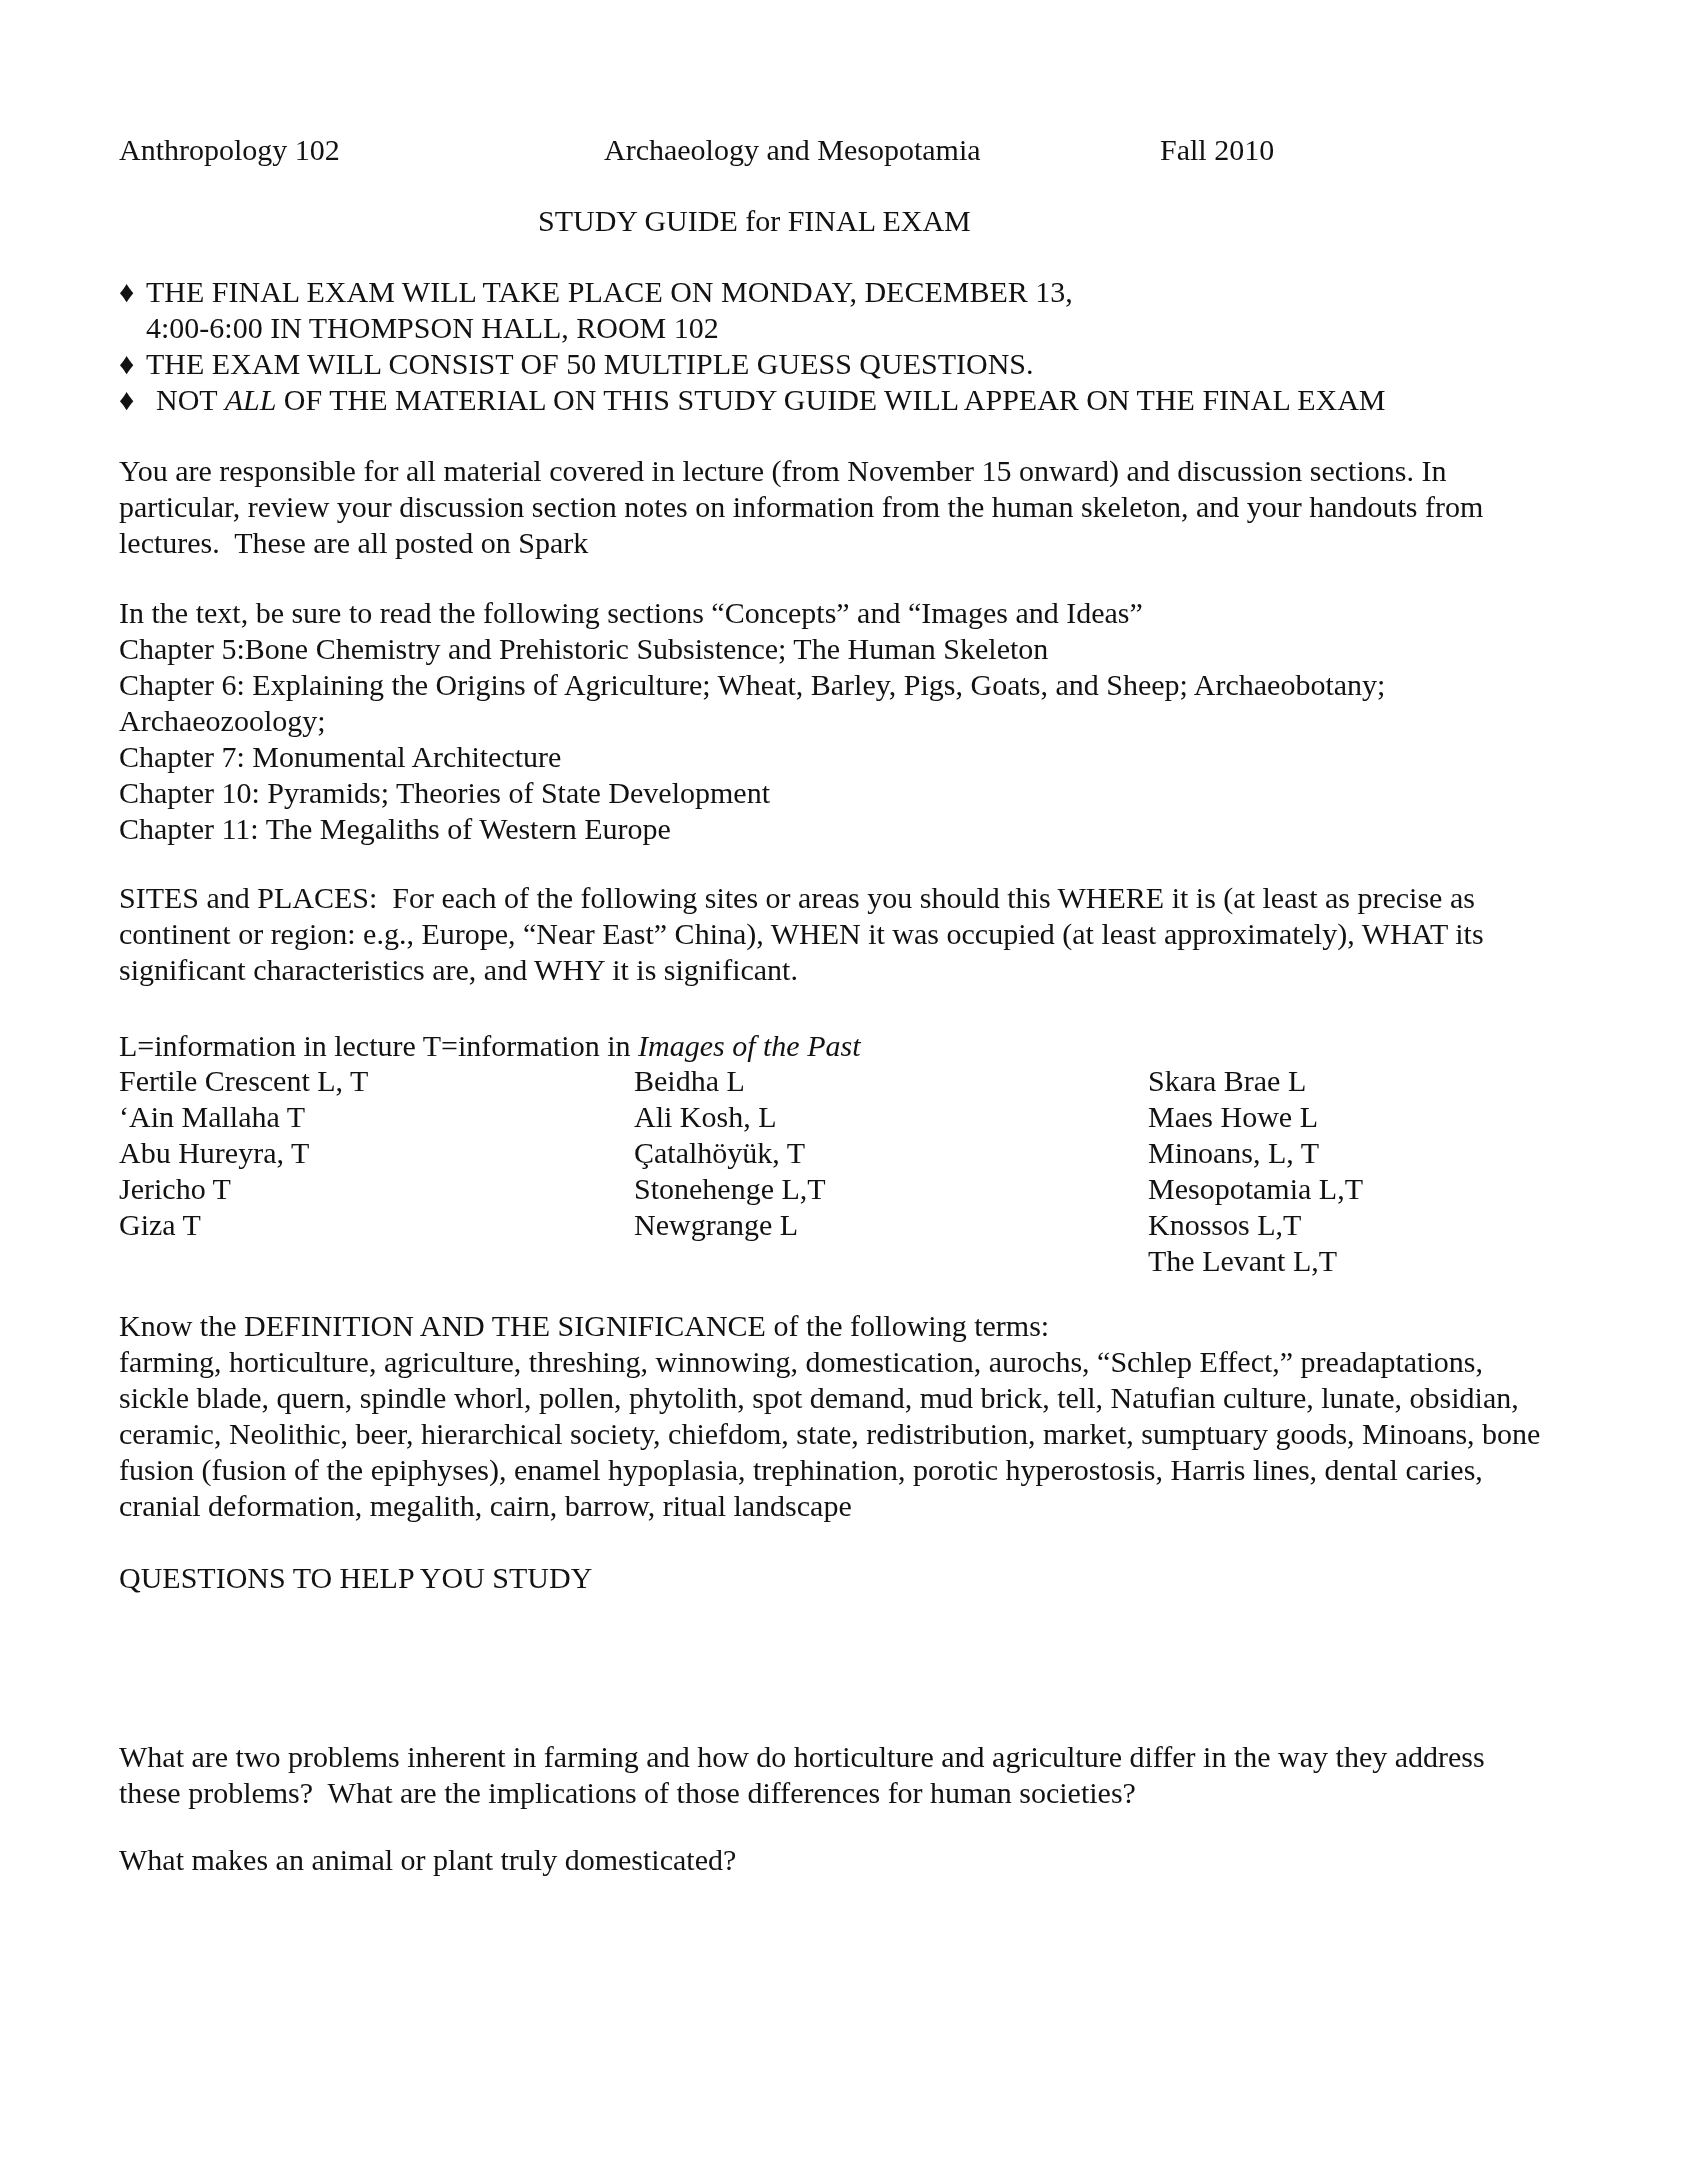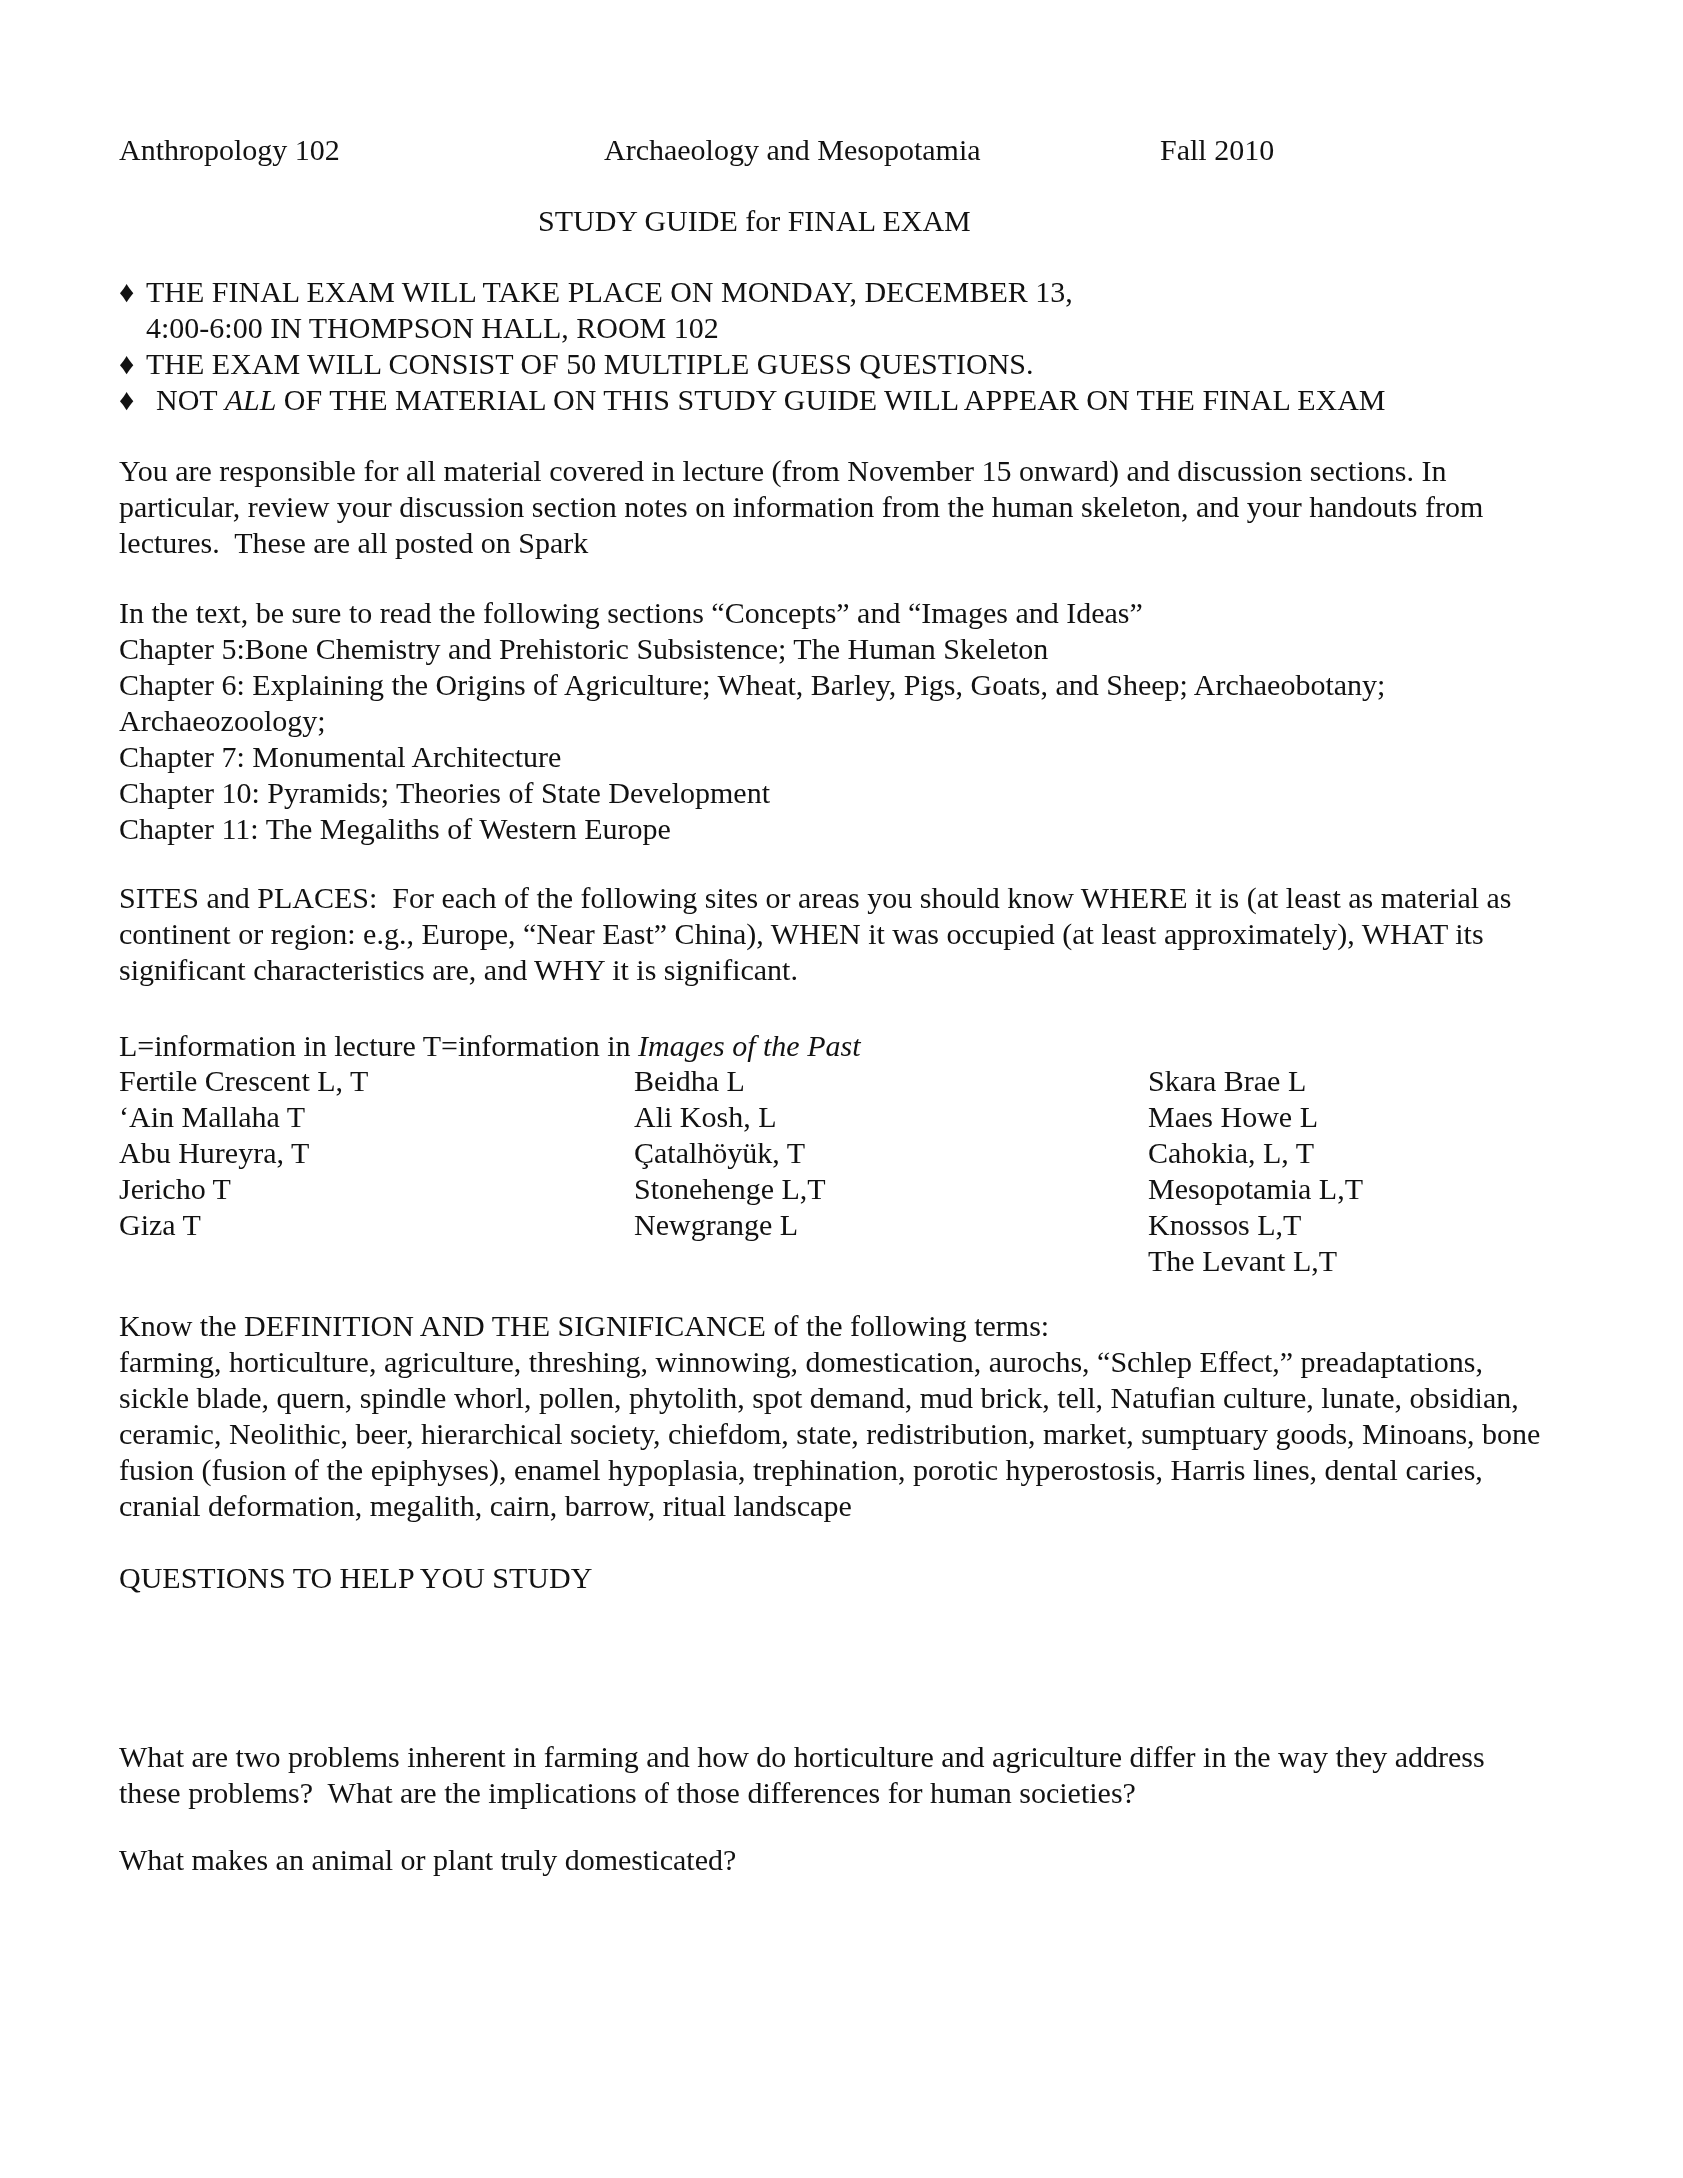--- a/index.html
+++ b/index.html
@@ -60,7 +60,7 @@
 
   <div class="abs" style="left:119px; top:866px">
 
-  <div class="line">SITES and PLACES:  For each of the following sites or areas you should know WHERE it is (at least as material as</div>
+  <div class="line">SITES and PLACES:  For each of the following sites or areas you should this WHERE it is (at least as precise as</div>
       <div class="line">continent or region: e.g., Europe, “Near East” China), WHEN it was occupied (at least approximately), WHAT its</div>
       <div class="line">significant characteristics are, and WHY it is significant.</div>
     </div>

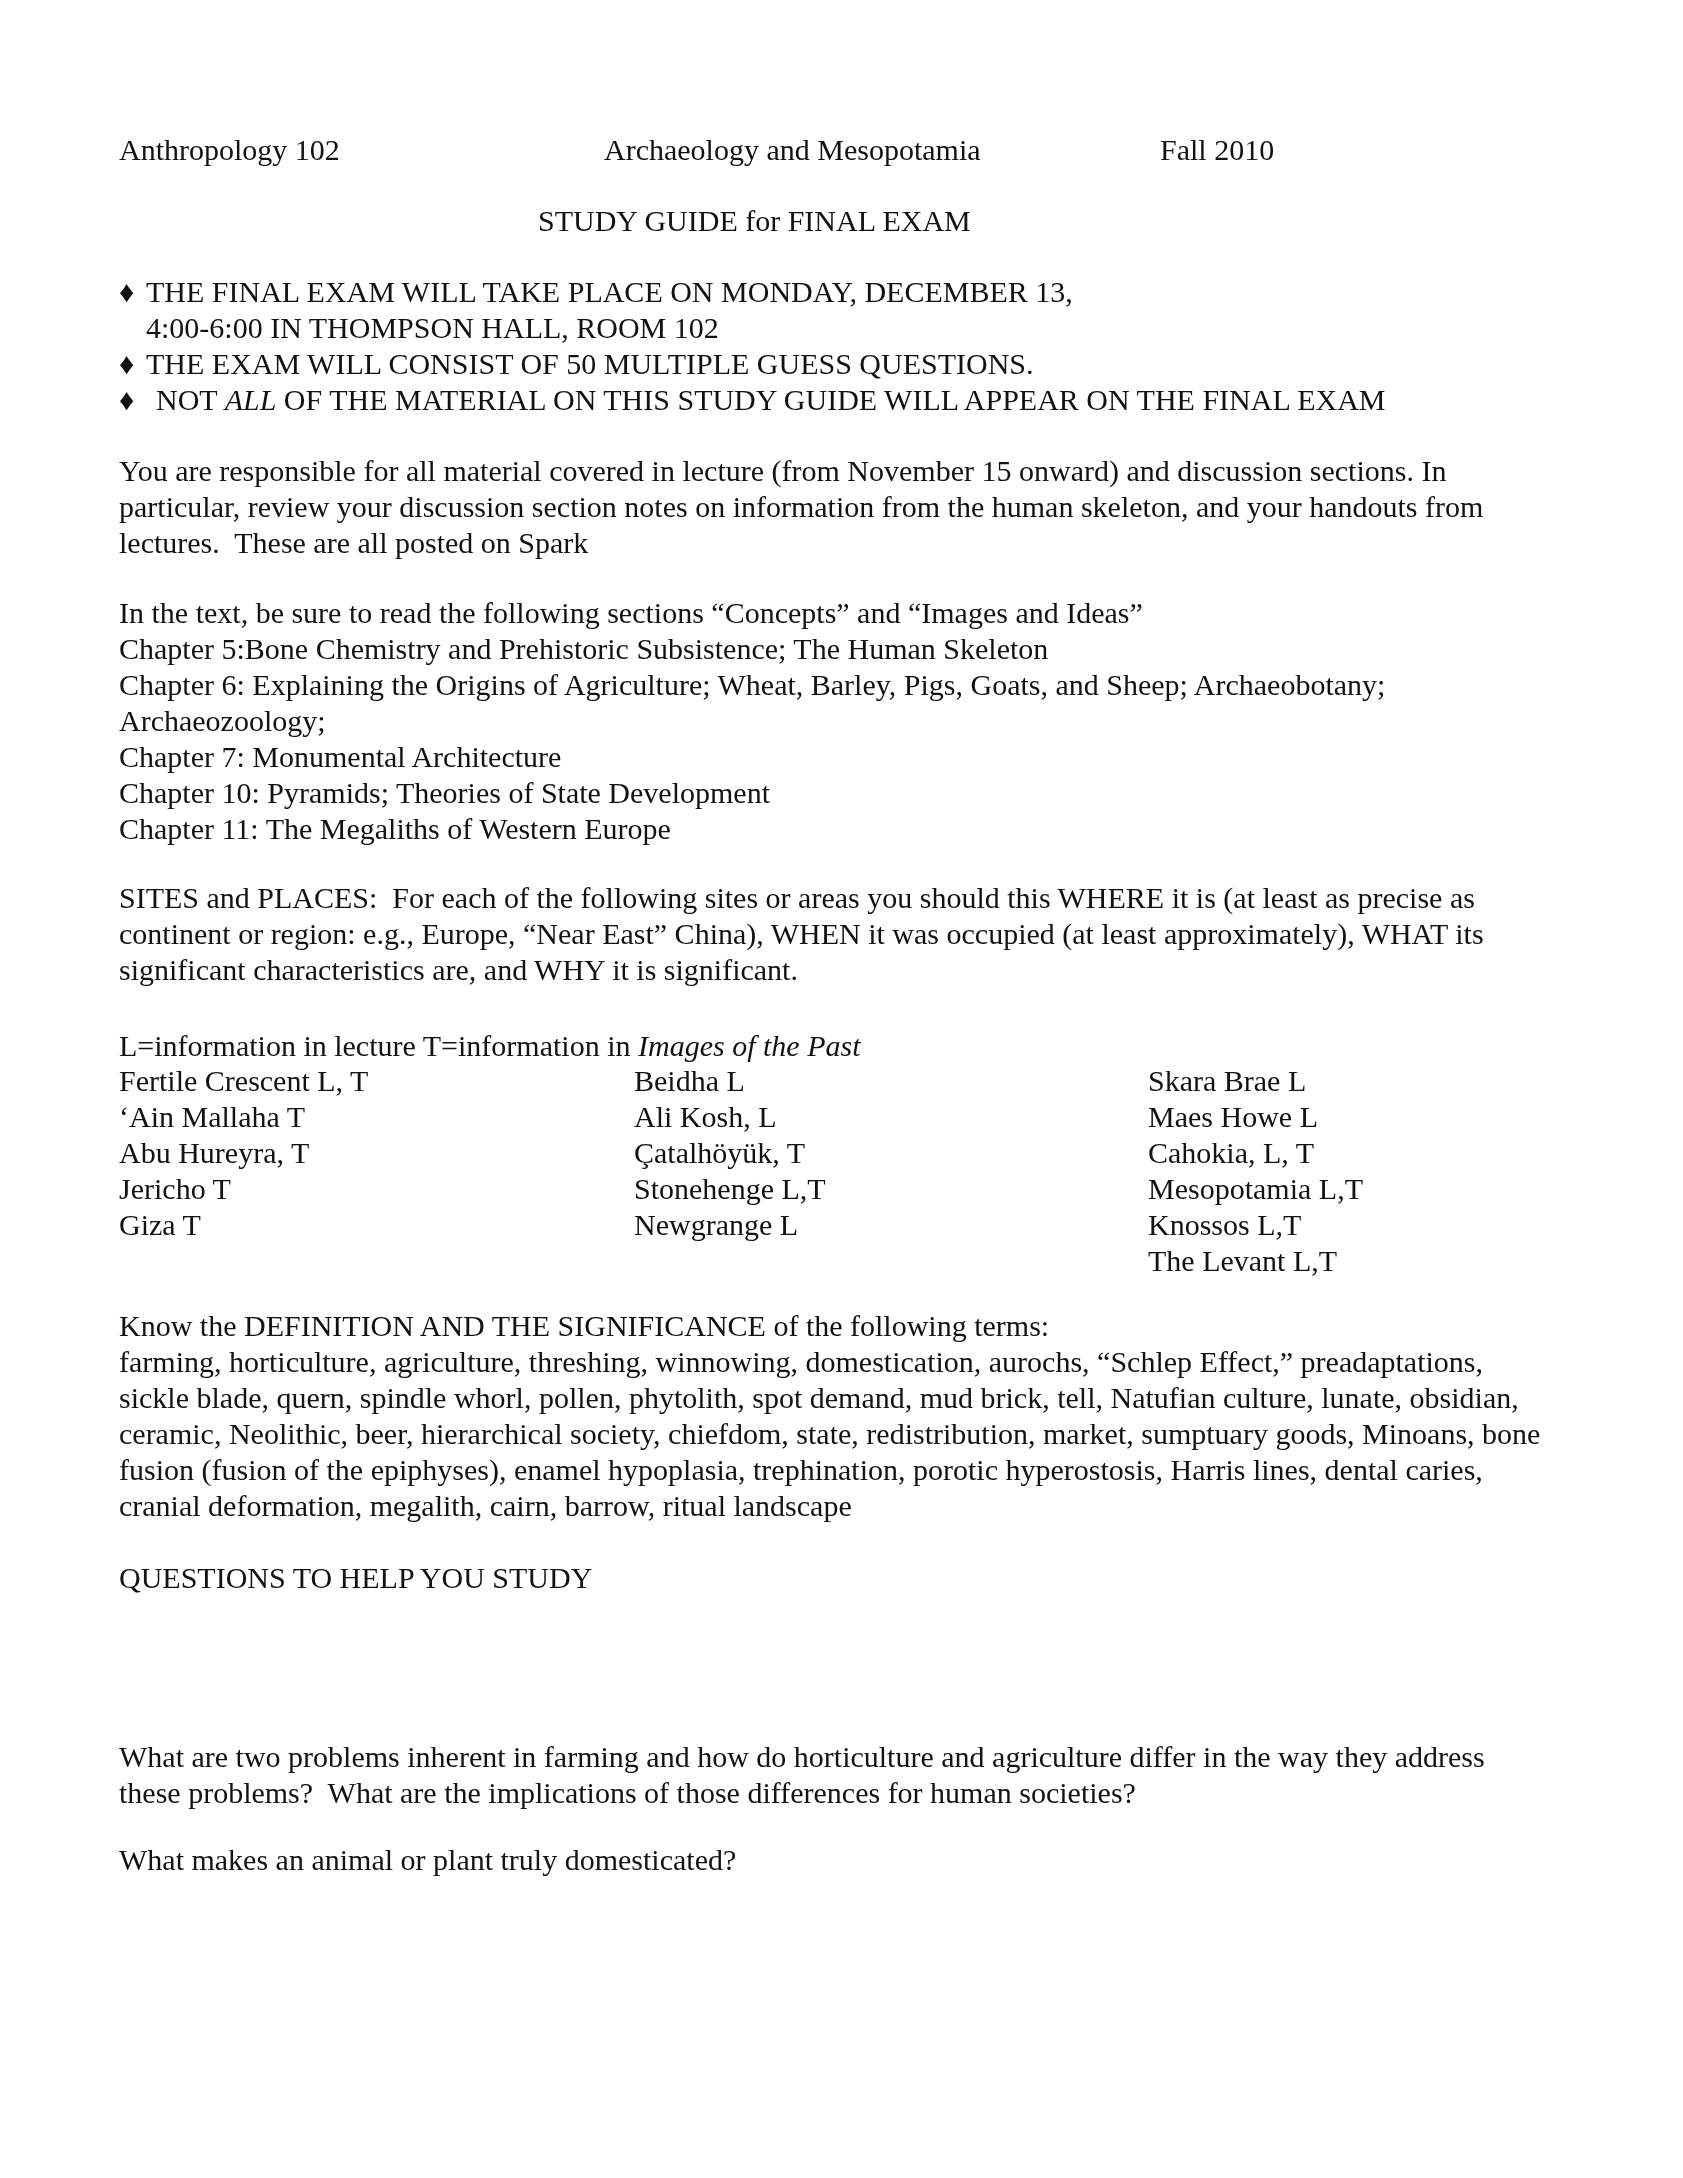--- a/index.html
+++ b/index.html
@@ -87,7 +87,7 @@
 
   <div class="line">Skara Brae L</div>
       <div class="line">Maes Howe L</div>
-      <div class="line">Cahokia, L, T</div>
+      <div class="line">Minoans, L, T</div>
       <div class="line">Mesopotamia L,T</div>
       <div class="line">Knossos L,T</div>
       <div class="line">The Levant L,T</div>

